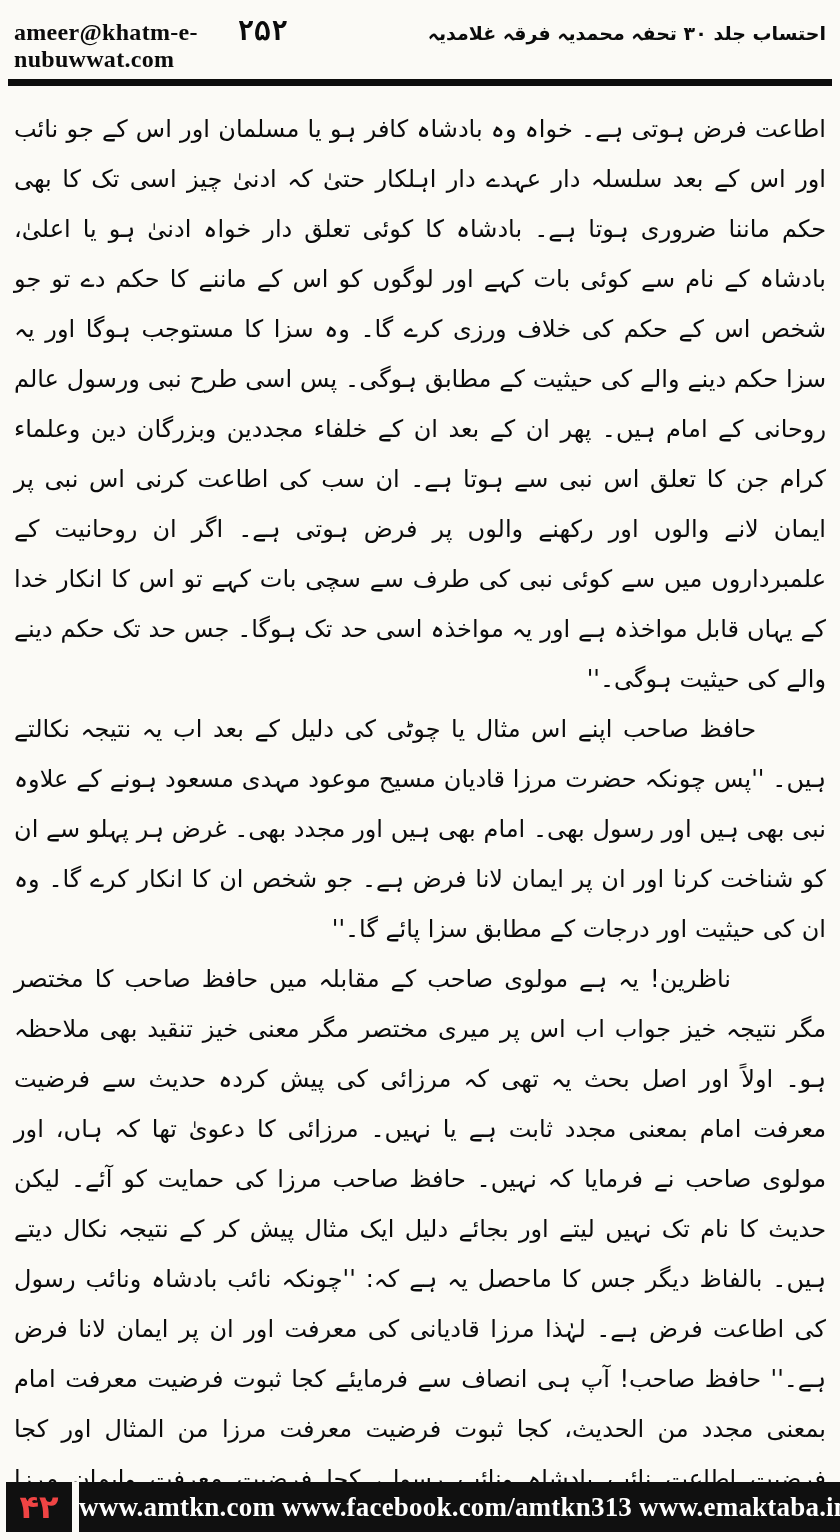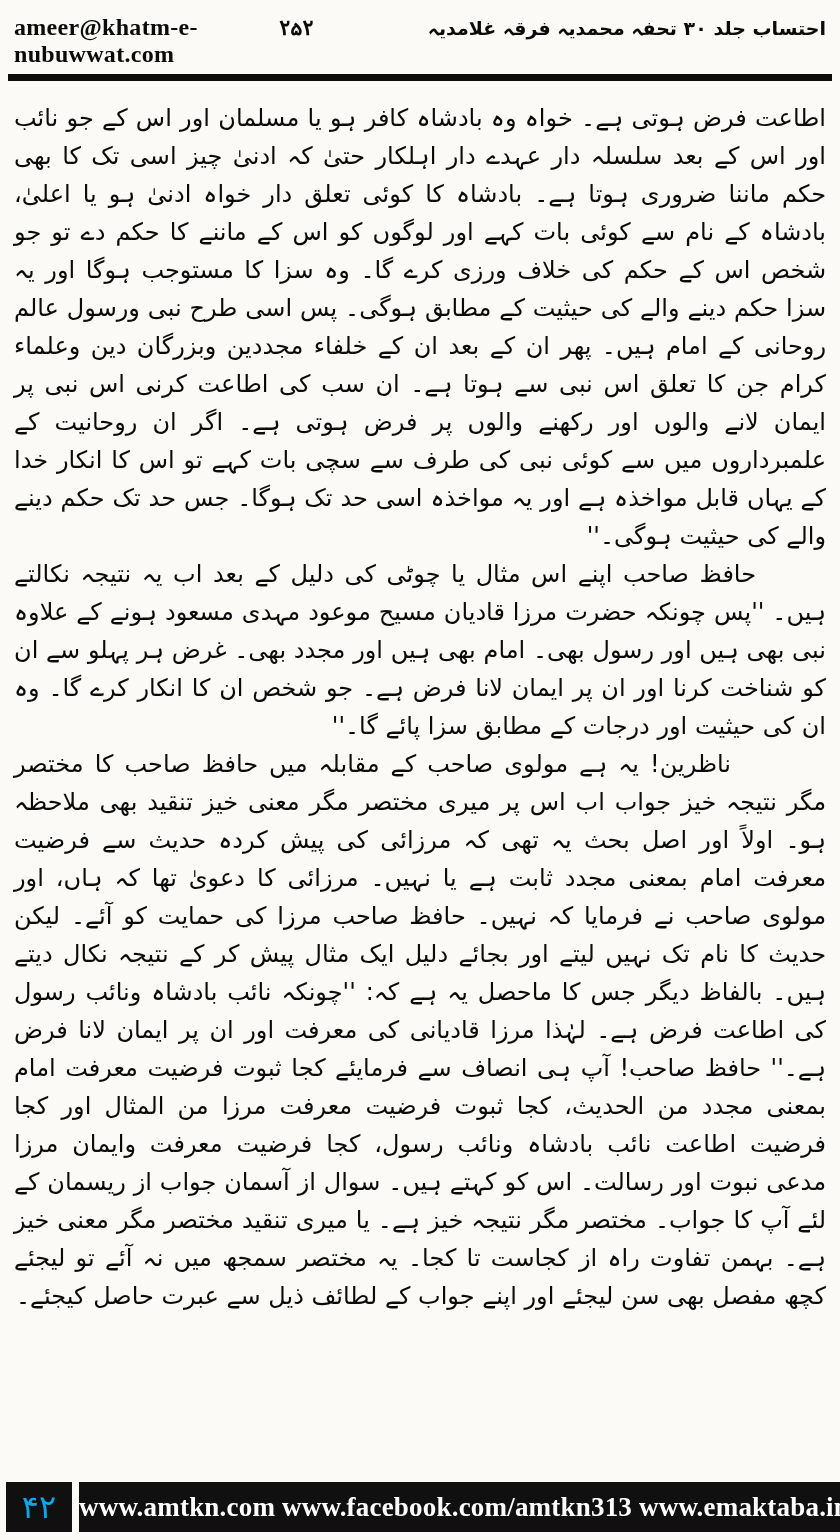--- a/index.html
+++ b/index.html
@@ -22,9 +22,9 @@
     font-weight:bold;font-size:24px;letter-spacing:.3px;
   }
   .pagenum{
-    font-size:20px;font-weight:bold;
-    font-family:Liberation Serif, serif;
-    margin-right:90px;
+    font-size:28px;font-weight:bold;
+    font-family:Liberation Mono, monospace;
+    margin-right:116px;
   }
   .htitle{
     direction:rtl;font-size:19px;font-weight:bold;

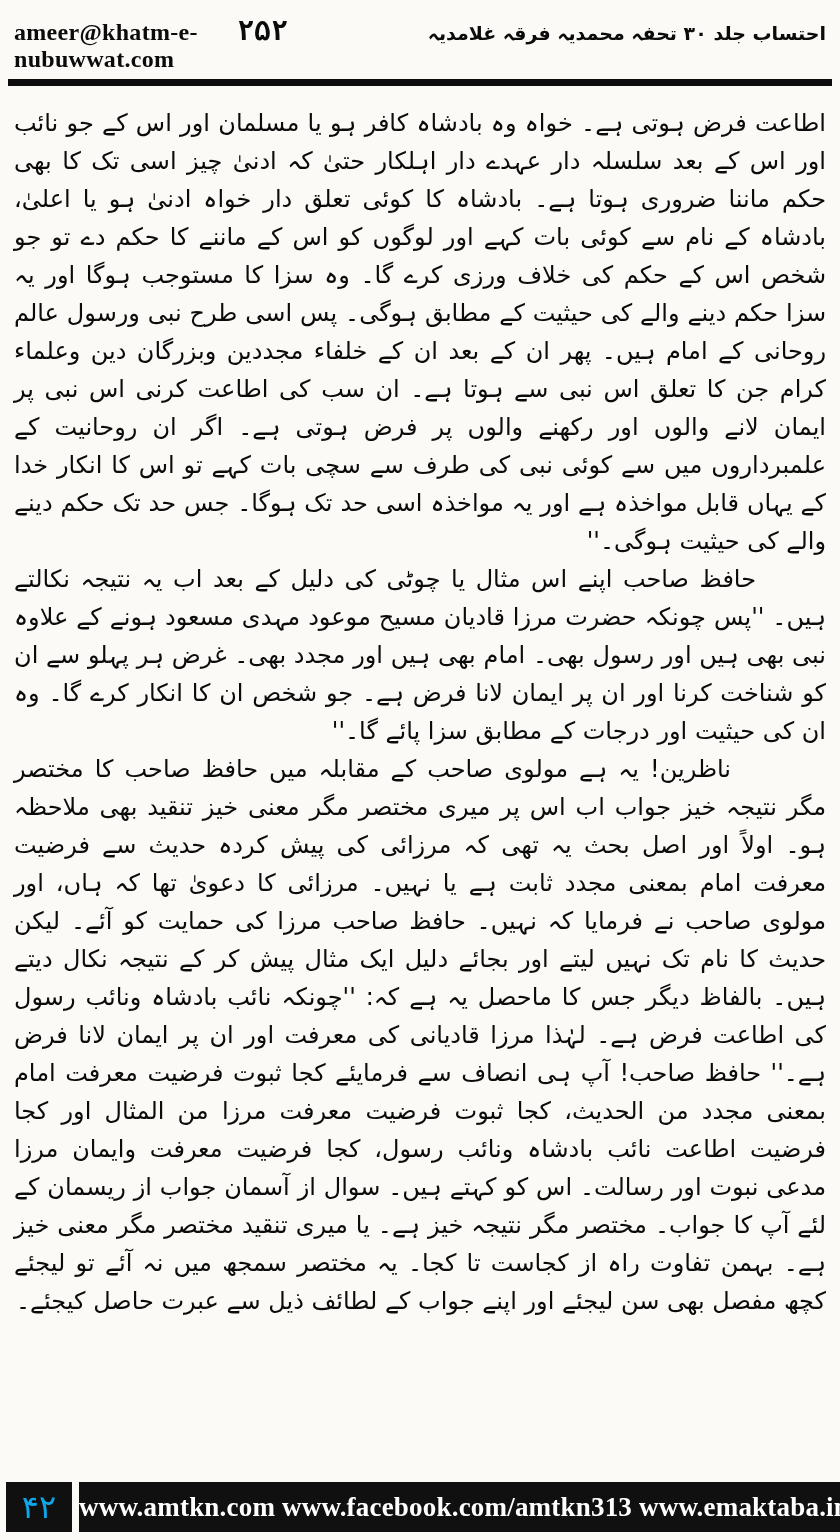--- a/index.html
+++ b/index.html
@@ -40,7 +40,7 @@
     text-align:justify;
     padding:18px 14px 16px 14px;
     font-size:24px;
-    line-height:38px;
+    line-height:50px;
     overflow:hidden;
   }
   .bodytext p{margin:0;padding:0;}

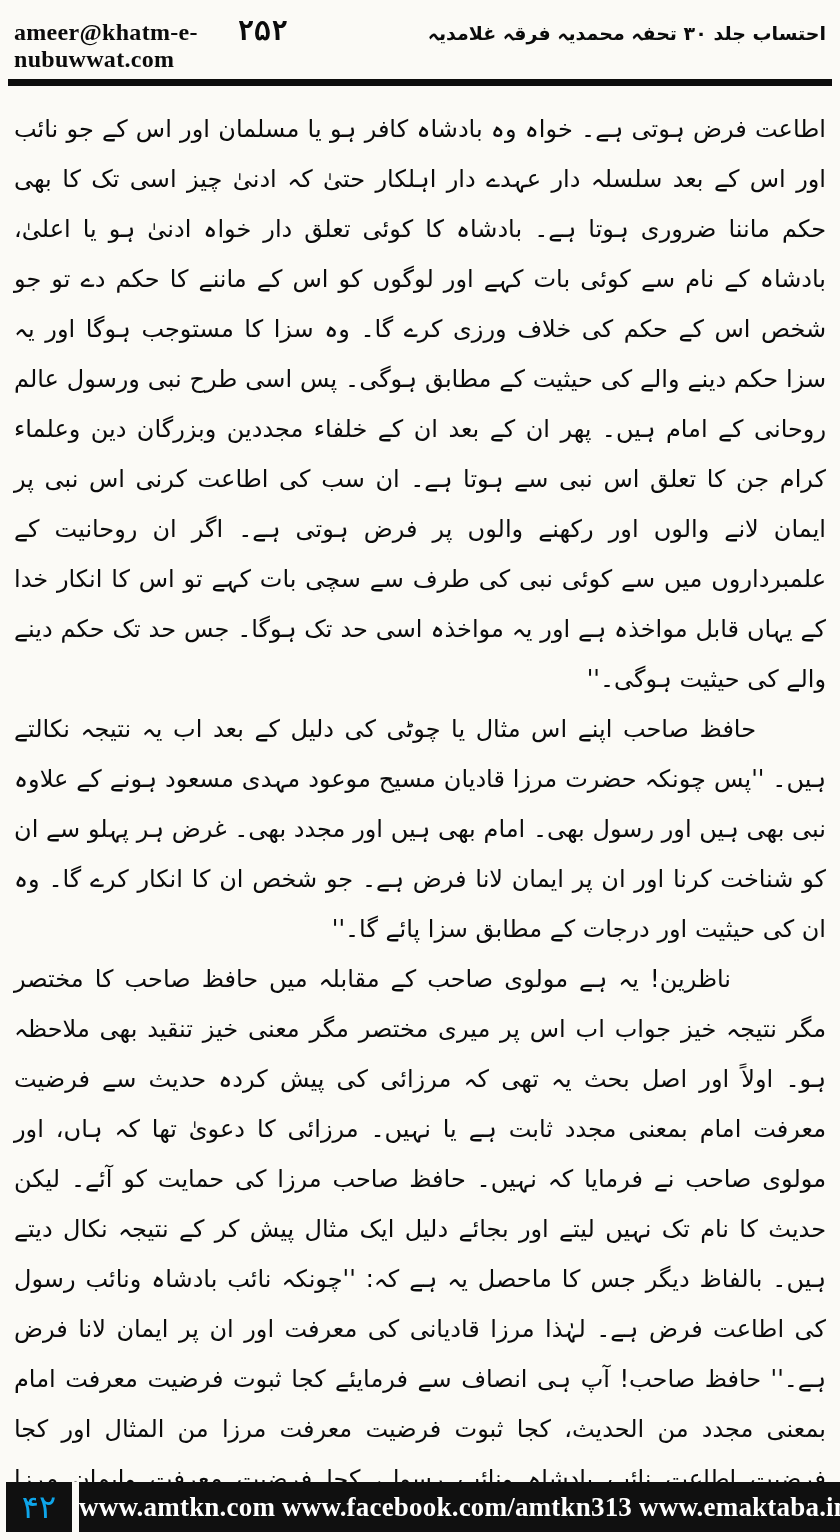--- a/index.html
+++ b/index.html
@@ -53,10 +53,10 @@
     display:flex;align-items:stretch;gap:7px;
   }
   .numbox{
-    background:#101010;color:#0ea5e9;
+    background:#101010;color:#ef4444;
     width:66px;flex:0 0 auto;
     display:flex;align-items:center;justify-content:center;
-    font-size:32px;font-weight:normal;
+    font-size:32px;font-weight:bold;
   }
   .sites{
     background:#101010;color:#ffffff;

